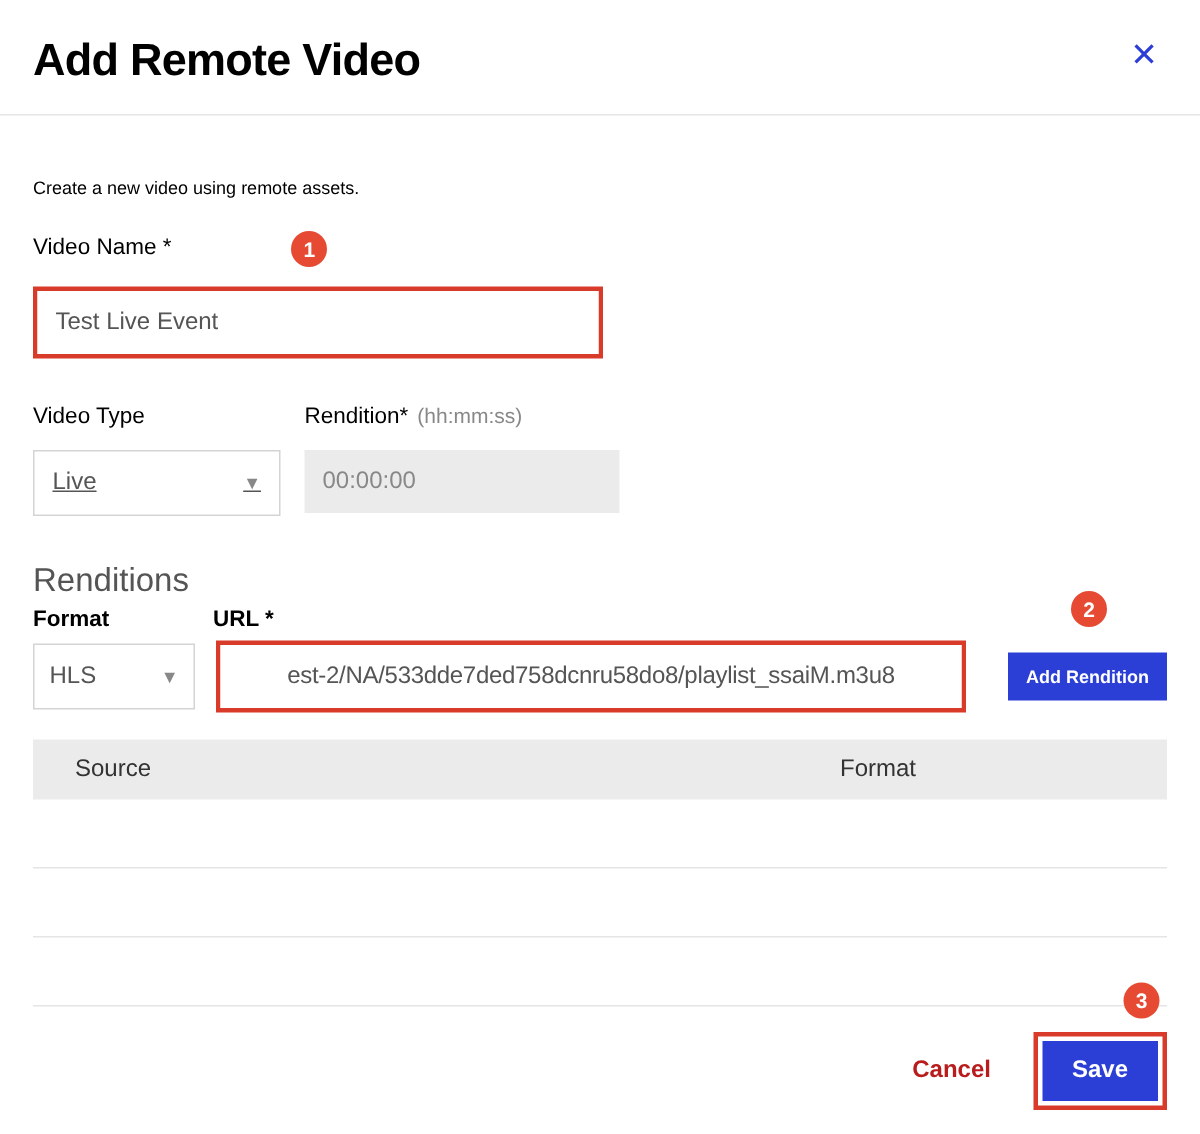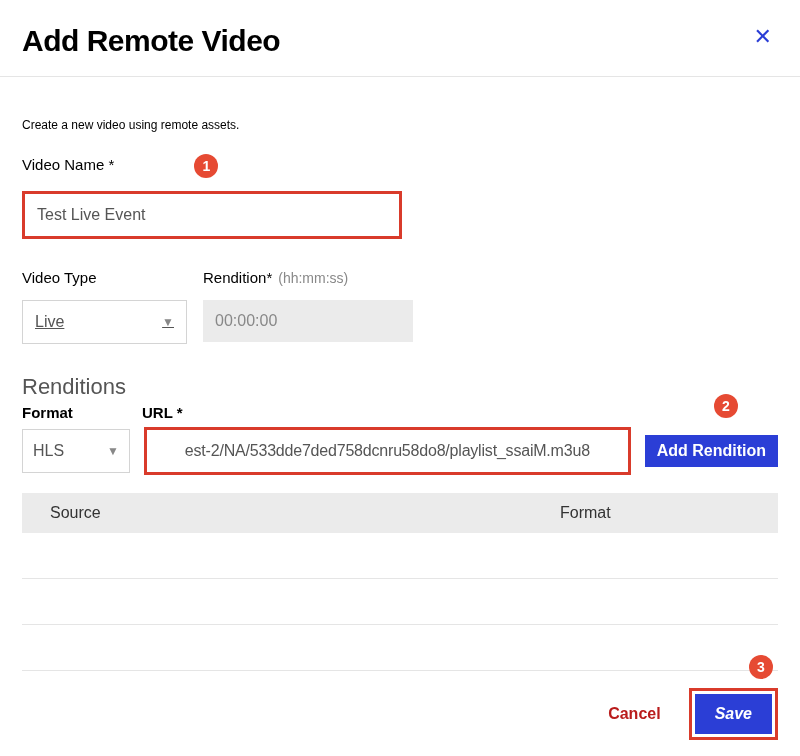--- a/index.html
+++ b/index.html
@@ -177,7 +177,7 @@
       color: #fff;
       border: none;
       padding: 0 12px;
-      font-size: 16px;
+      font-size: 12px;
       font-weight: 600;
       cursor: pointer;
       height: 32px;

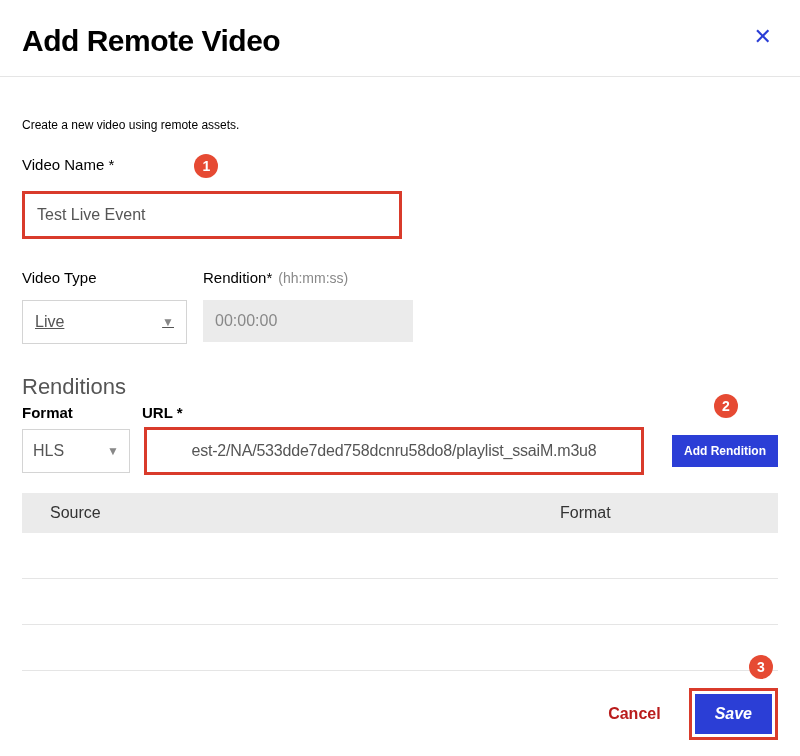--- a/index.html
+++ b/index.html
@@ -234,7 +234,6 @@
       font-size: 16px;
       font-weight: 600;
       cursor: pointer;
-      font-style: italic;
     }
     .badge {
       width: 24px;

